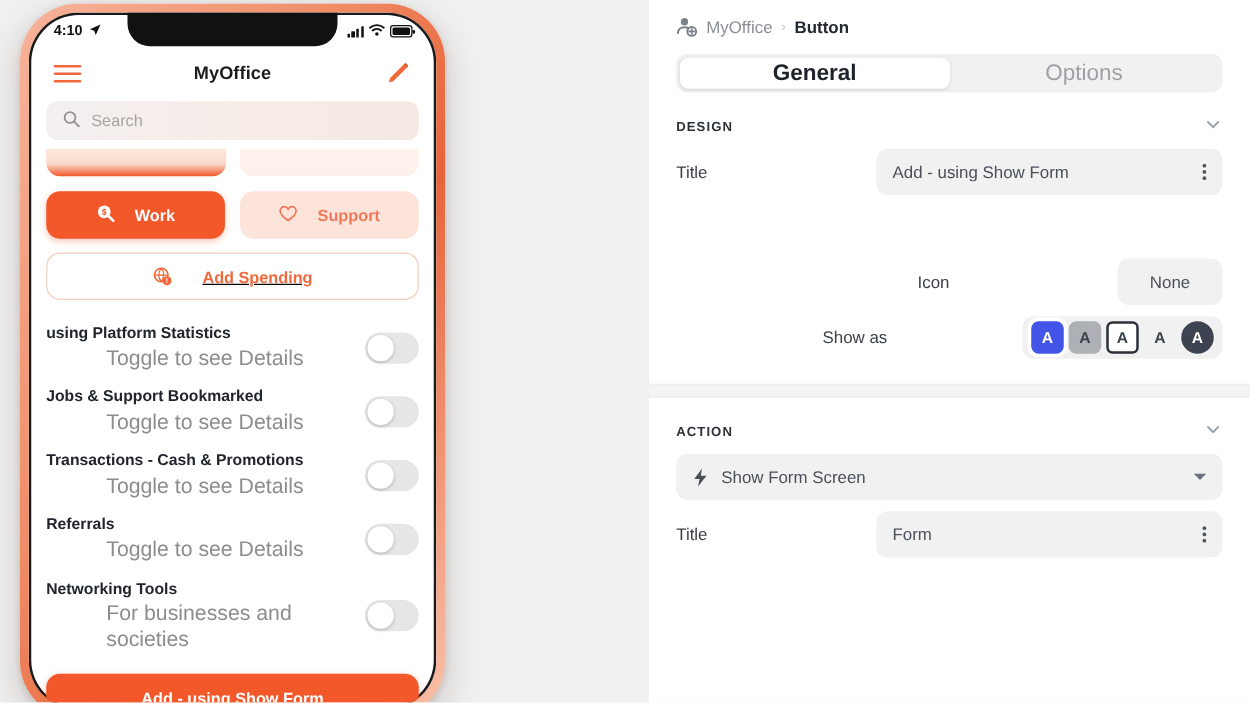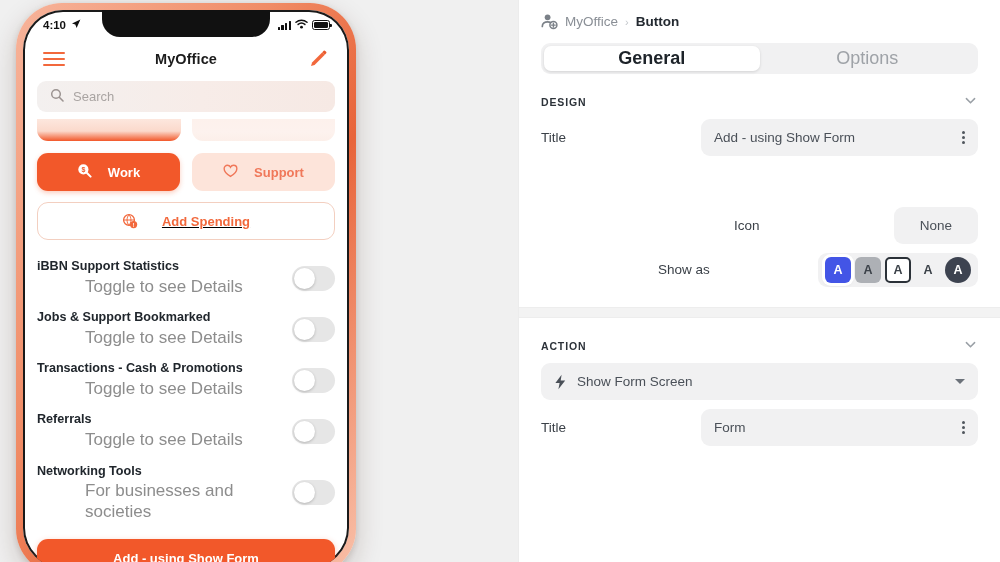--- a/index.html
+++ b/index.html
@@ -302,7 +302,7 @@
         <div class="list">
           <div class="li">
             <div class="li-txt">
-              <div class="li-t">iBBN Support Statistics</div>
+              <div class="li-t">using Platform Statistics</div>
               <div class="li-s">Toggle to see Details</div>
             </div>
             <div class="sw"></div>

